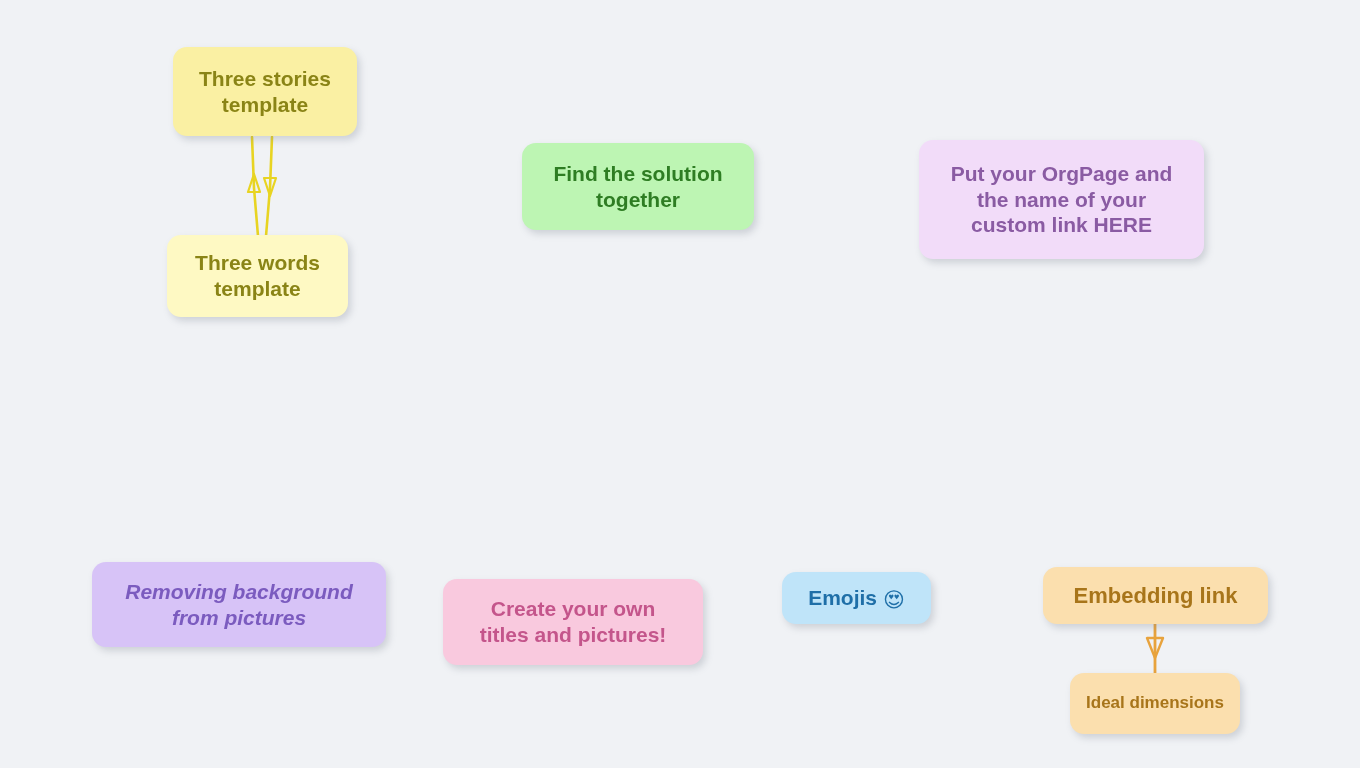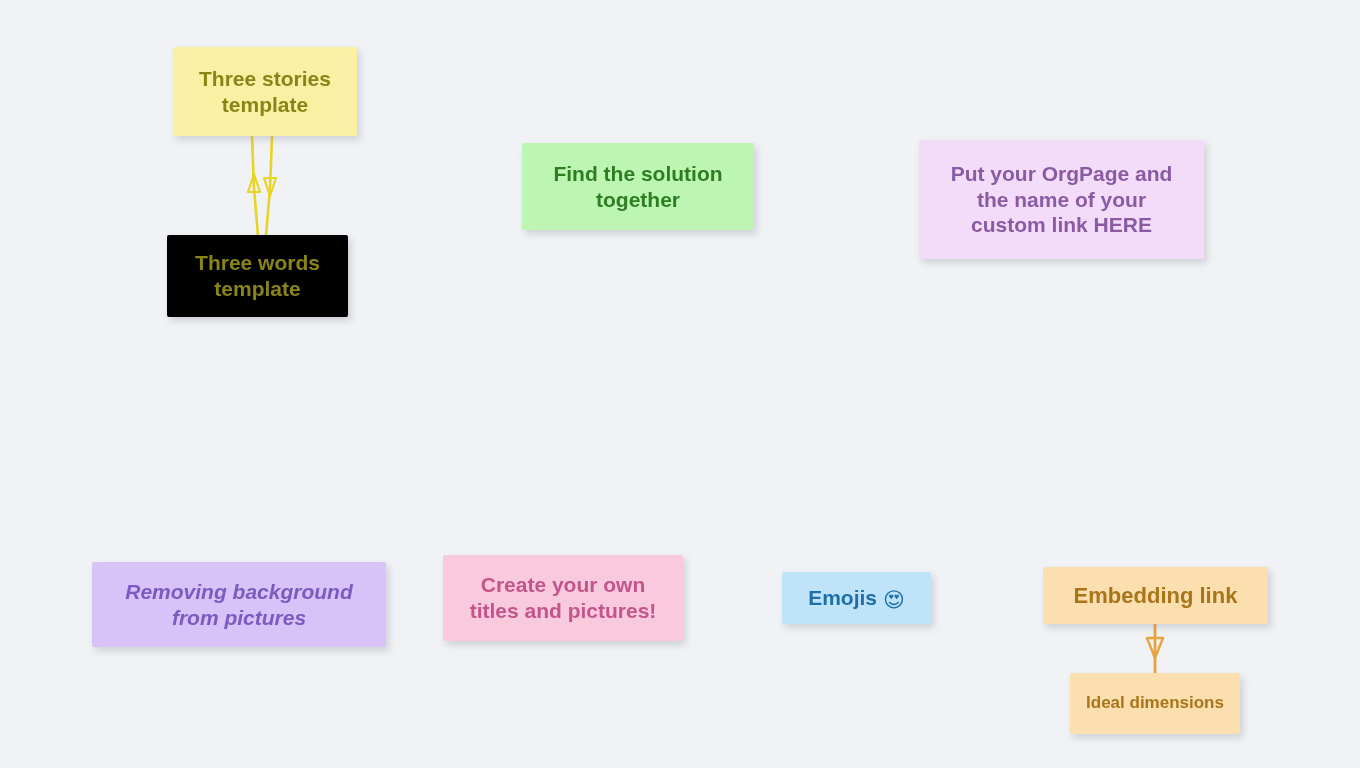--- a/index.html
+++ b/index.html
@@ -40,7 +40,7 @@
     align-items: center;
     justify-content: center;
     text-align: center;
-    border-radius: 2px;
+    border-radius: 14px;
     z-index: 2;
     cursor: default;
     user-select: none;

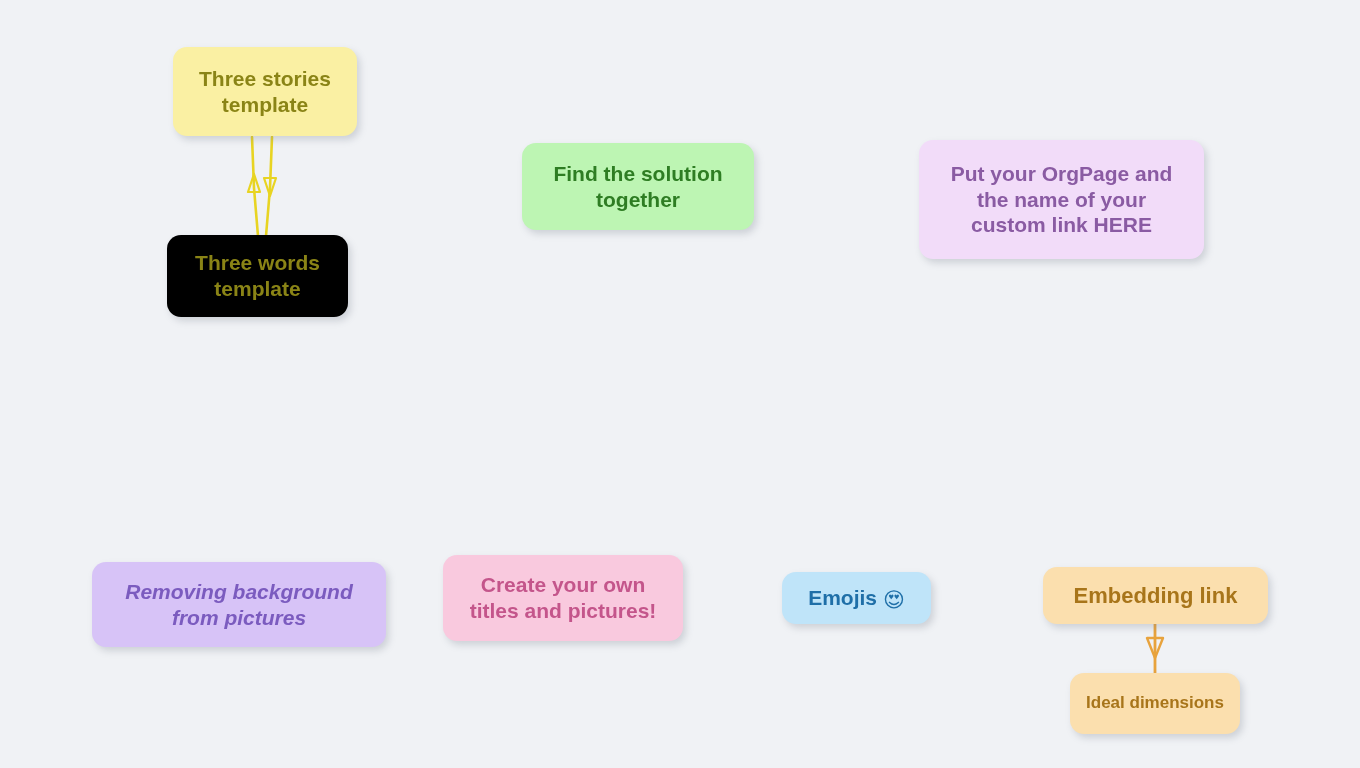--- a/index.html
+++ b/index.html
@@ -104,7 +104,7 @@
 template</span>
   </div>
 
-  <div class="node theme-yellow size-md" style="left: 167px; top: 235px; width: 181px; height: 82px; background: #000000; color: rgb(138, 132, 22);">
+  <div class="node theme-yellow size-md" style="left: 167px; top: 235px; width: 181px; height: 82px; background: #fef9c3; color: rgb(138, 132, 22);">
     <span class="label">Three words
 template</span>
   </div>

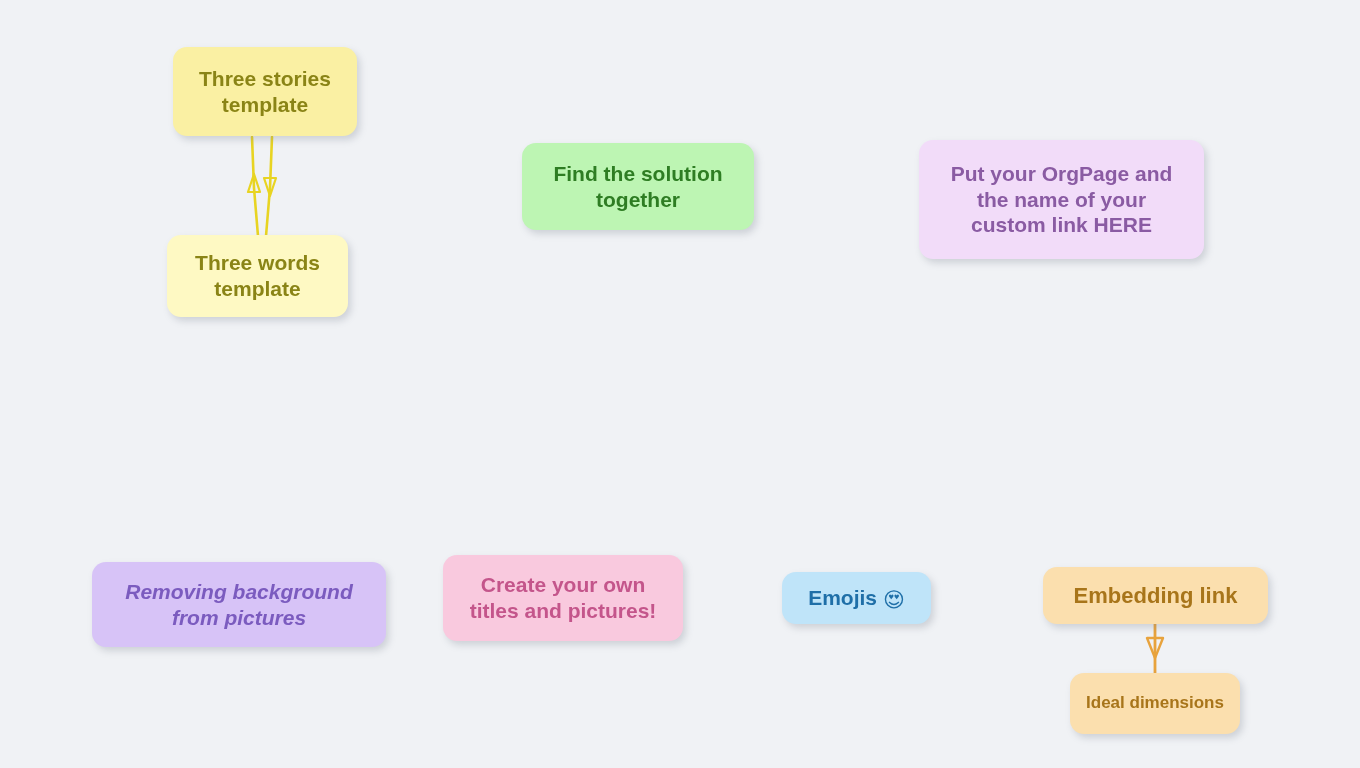--- a/index.html
+++ b/index.html
@@ -125,7 +125,7 @@
 from pictures</span>
   </div>
 
-  <div class="node theme-pink size-md" style="left: 443px; top: 555px; width: 240px; height: 86px; background: rgb(249, 201, 222); color: rgb(196, 85, 139);">
+  <div class="node theme-pink size-md" style="left: 443px; top: 579px; width: 260px; height: 86px; background: rgb(249, 201, 222); color: rgb(196, 85, 139);">
     <span class="label">Create your own
 titles and pictures!</span>
   </div>

